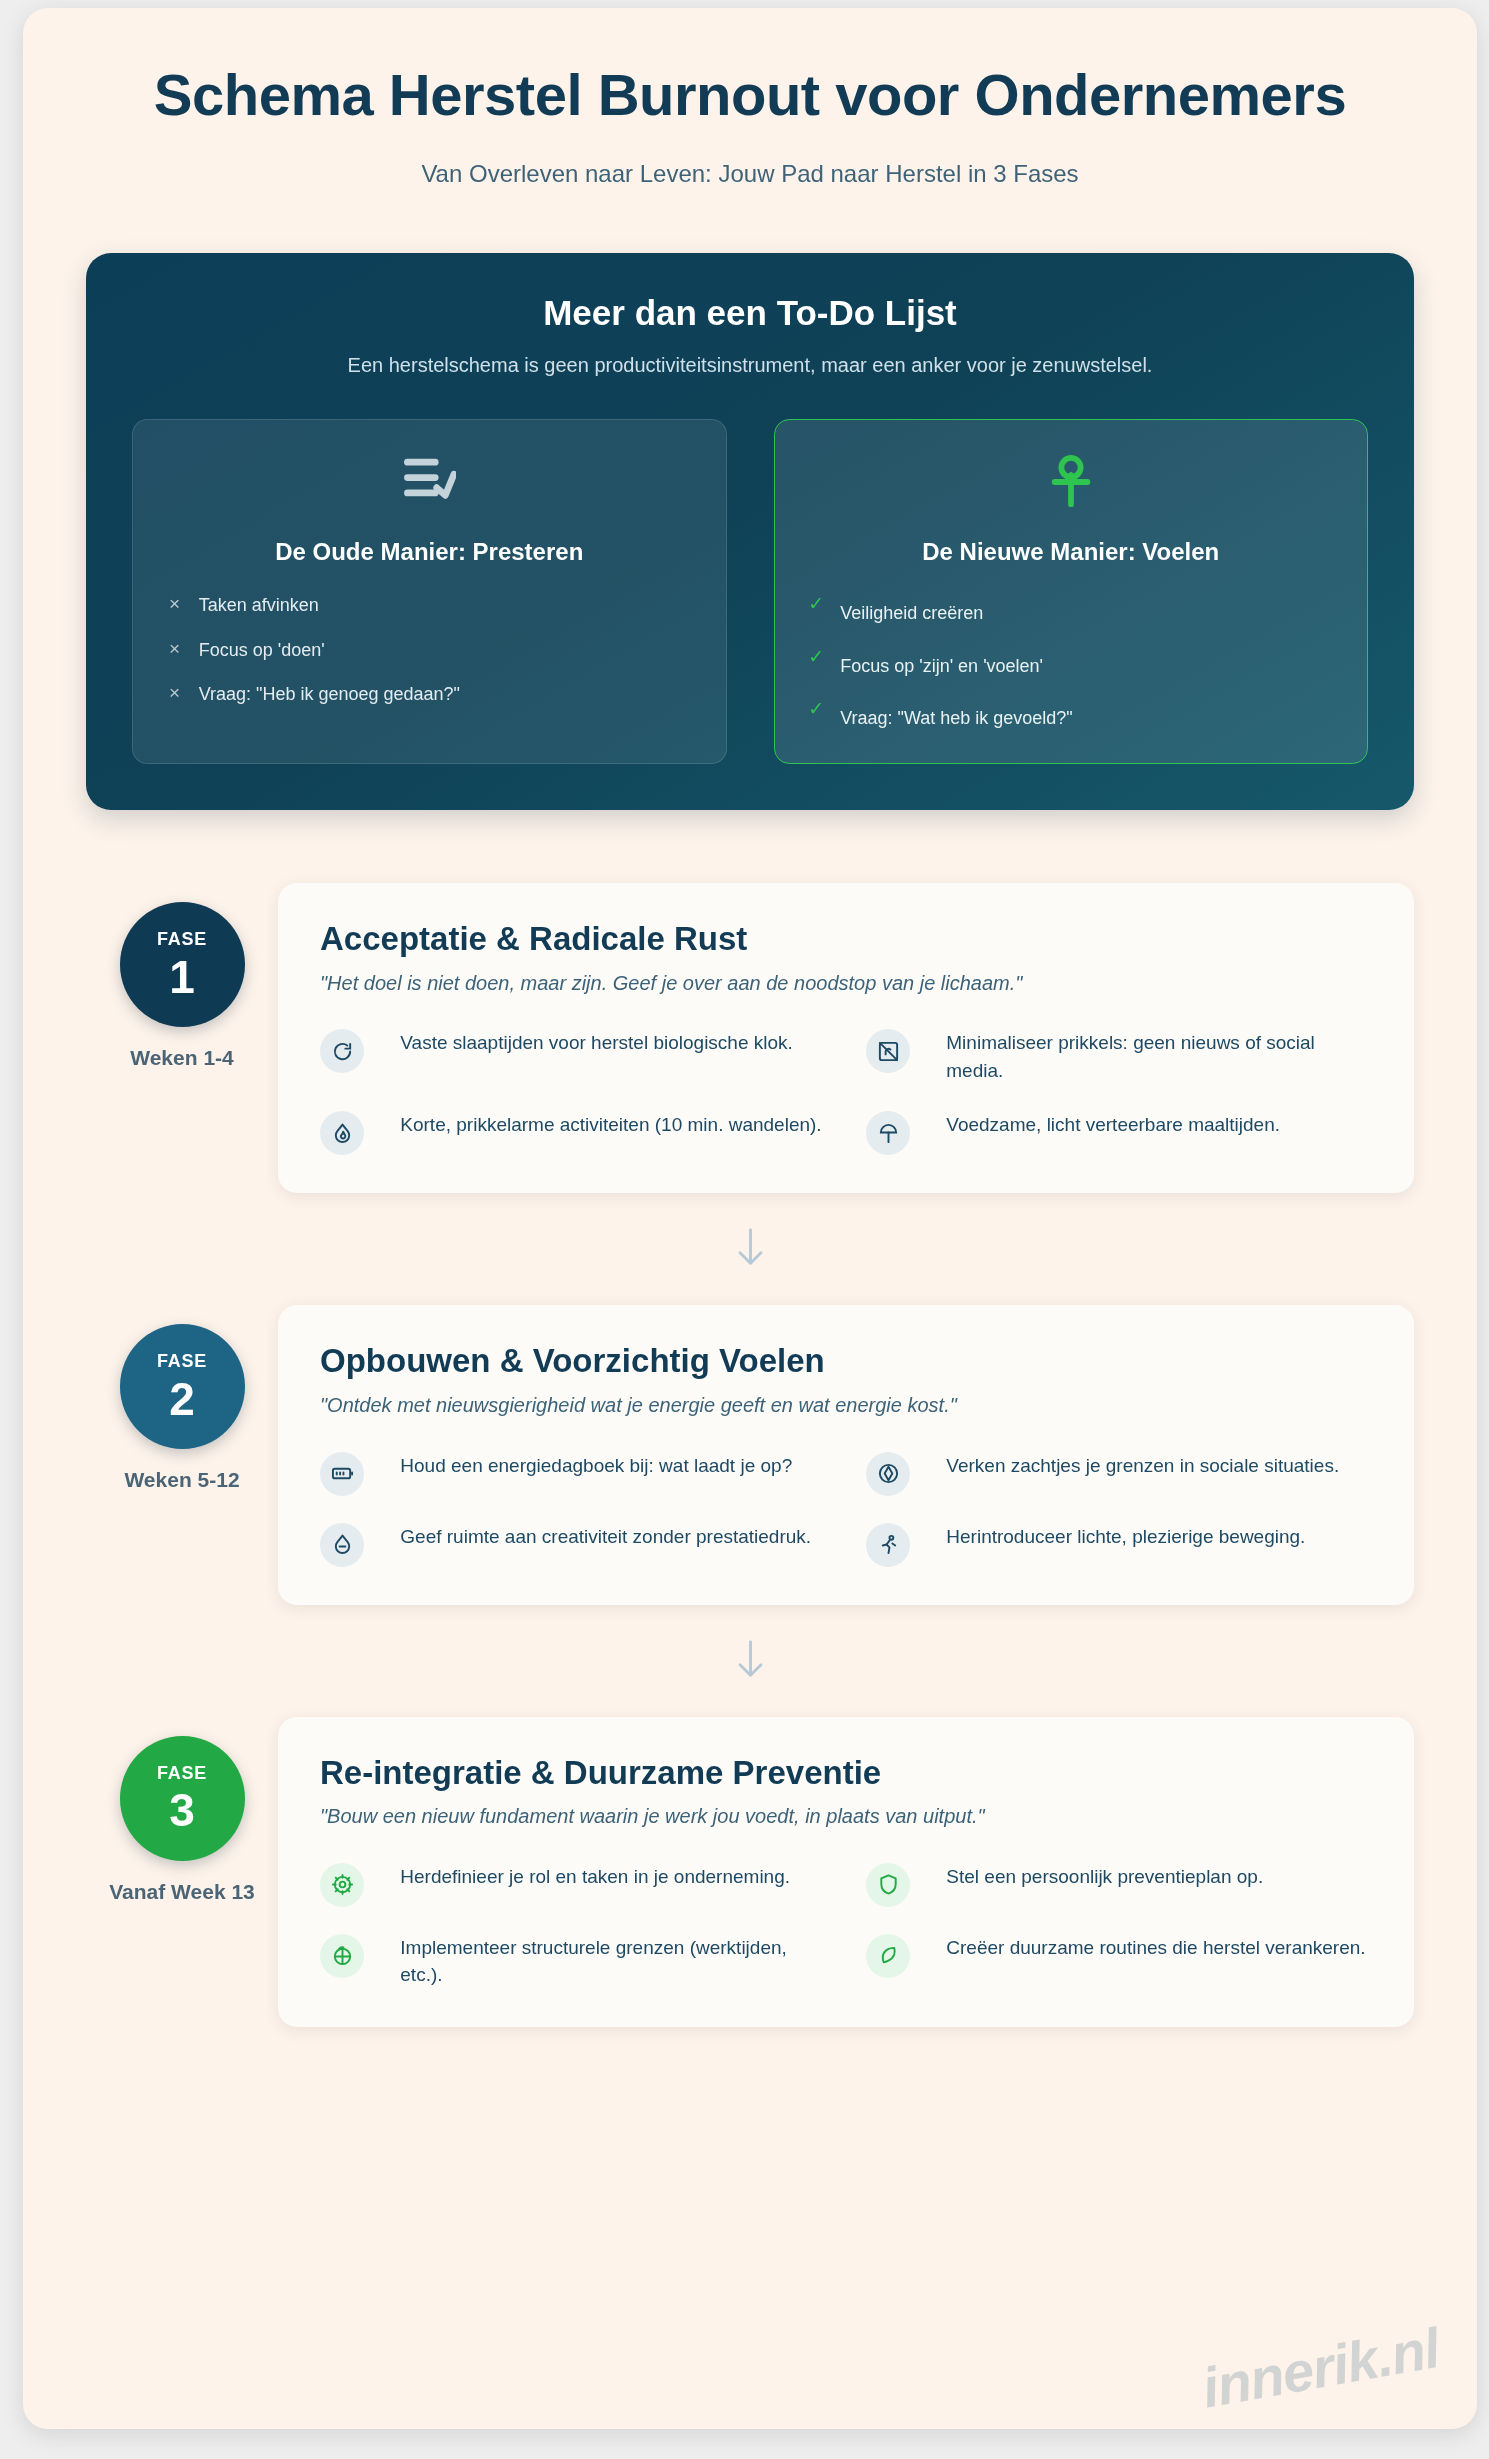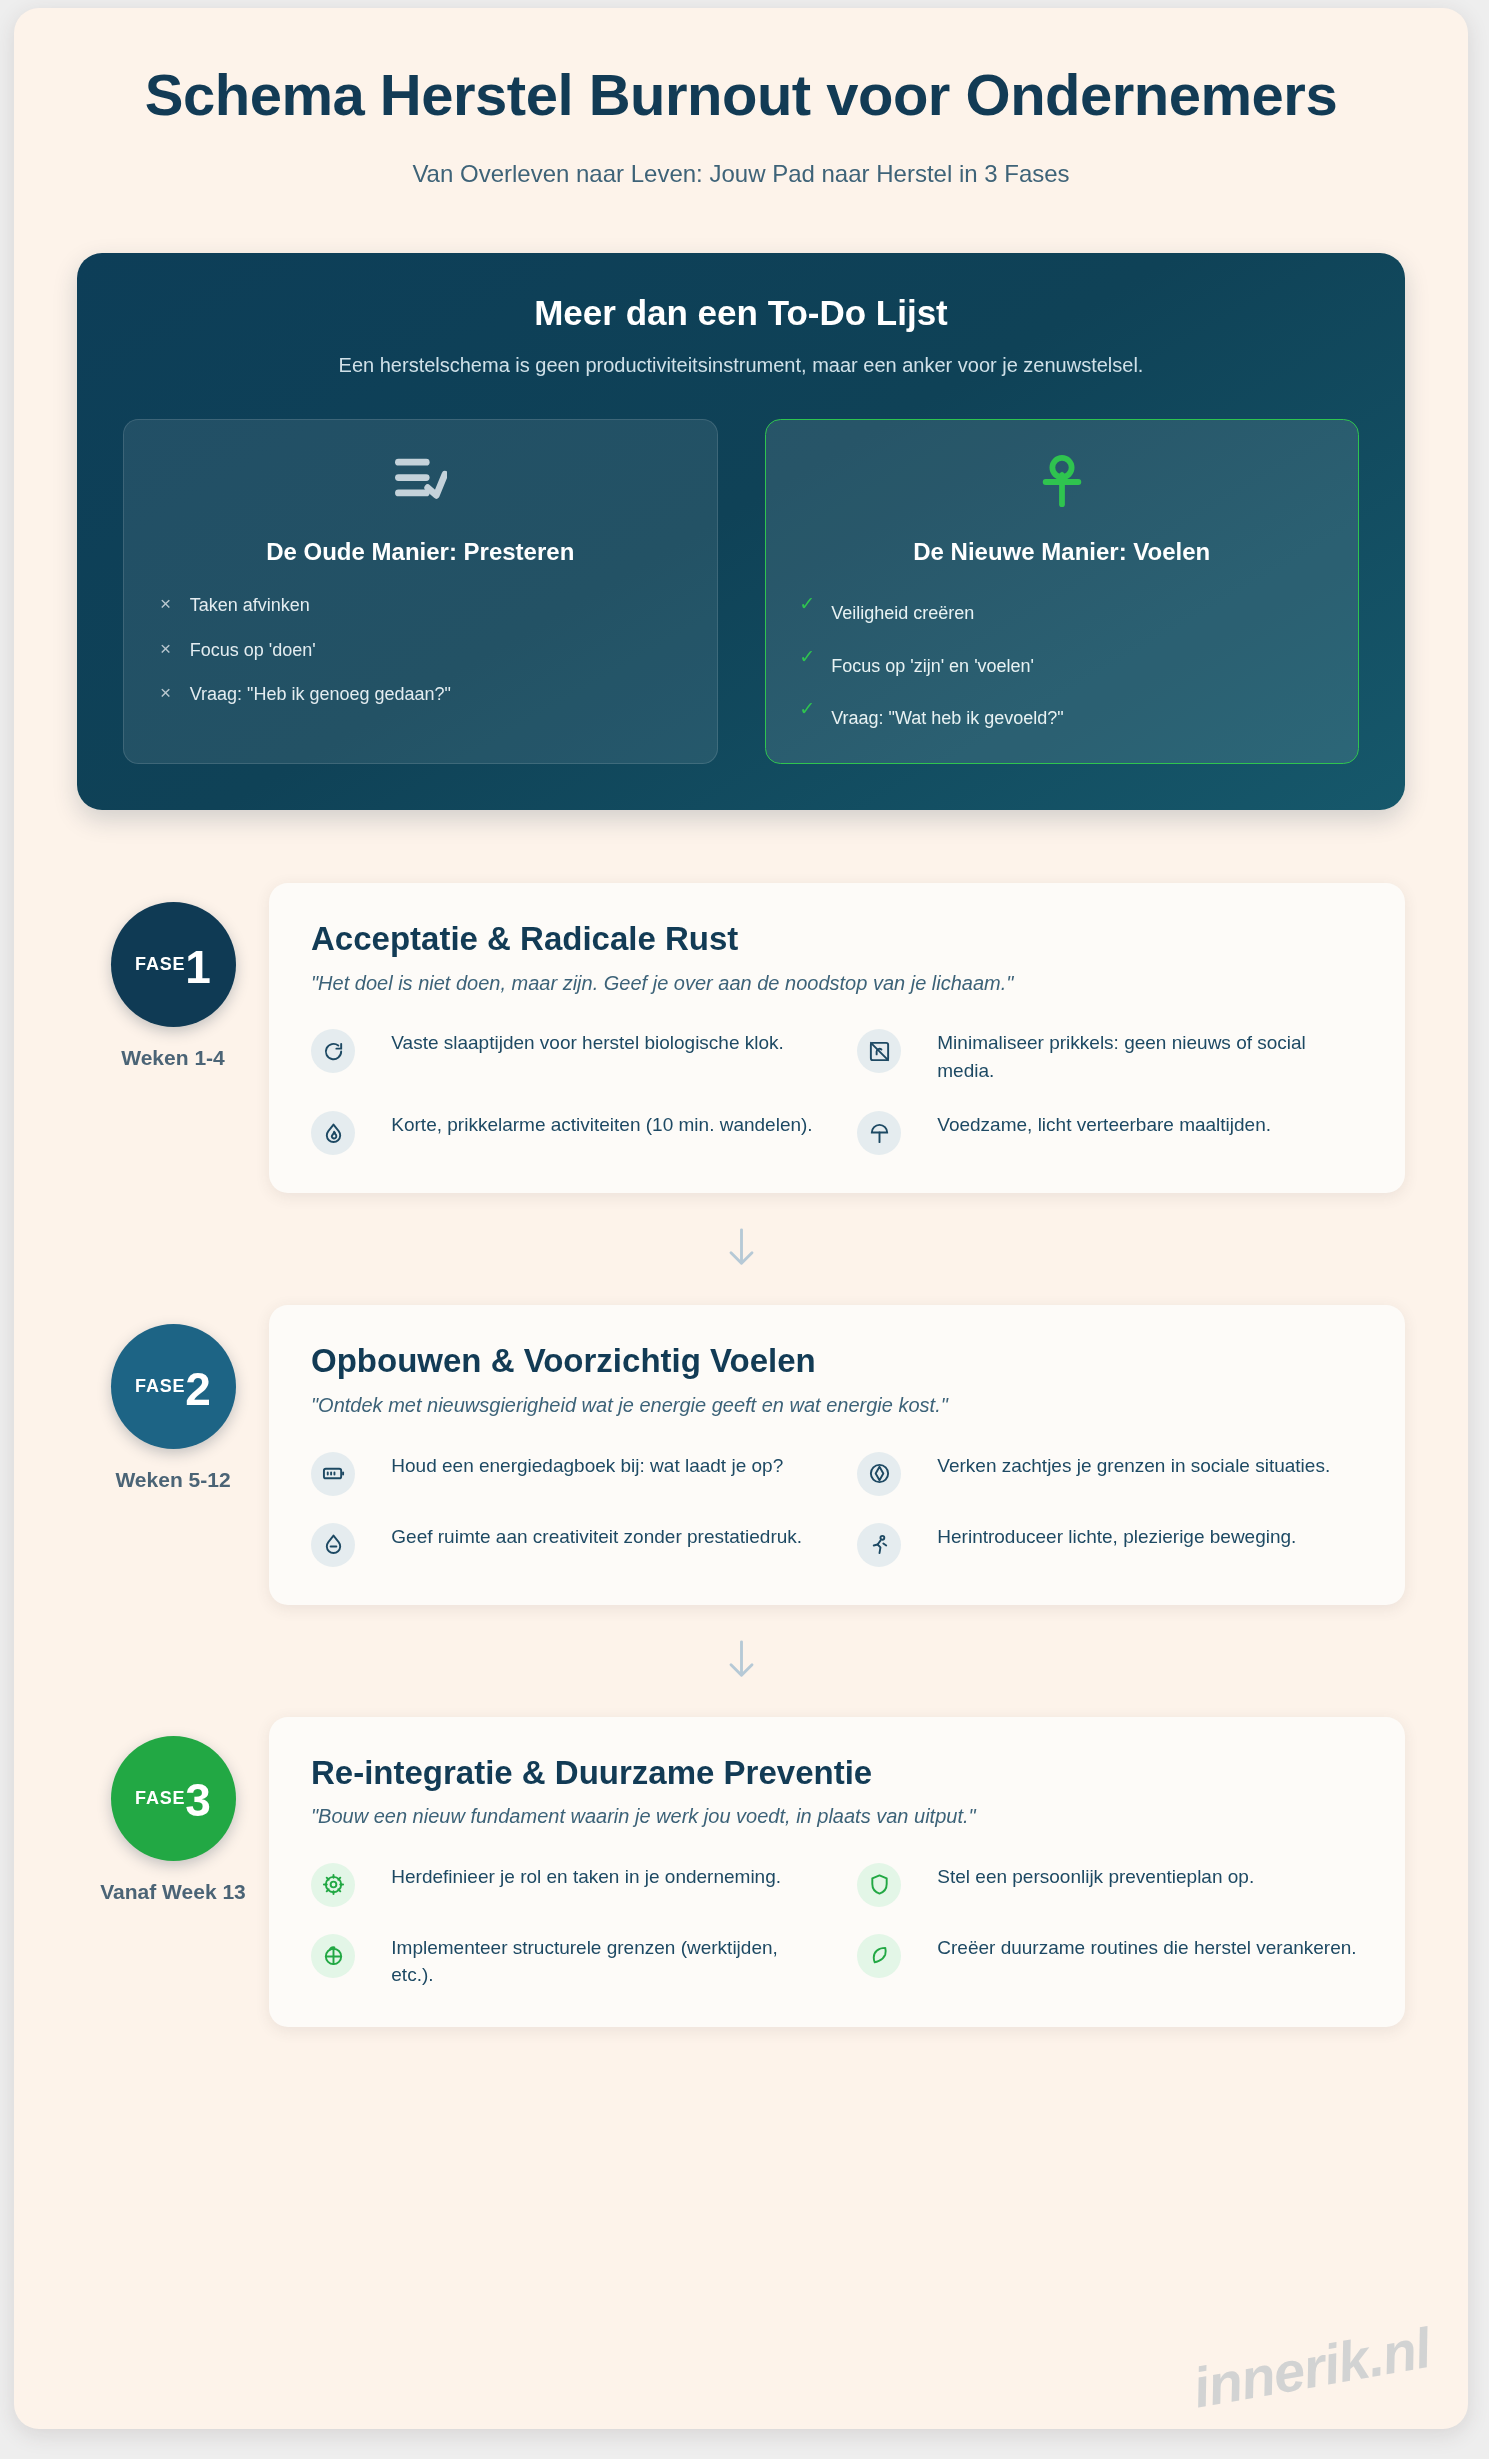--- a/index.html
+++ b/index.html
@@ -20,7 +20,7 @@
 
   .sheet {
     position: absolute;
-    left: 14px;
+    left: 23px;
     top: 7.7px;
     width: 1454px;
     height: 2421px;

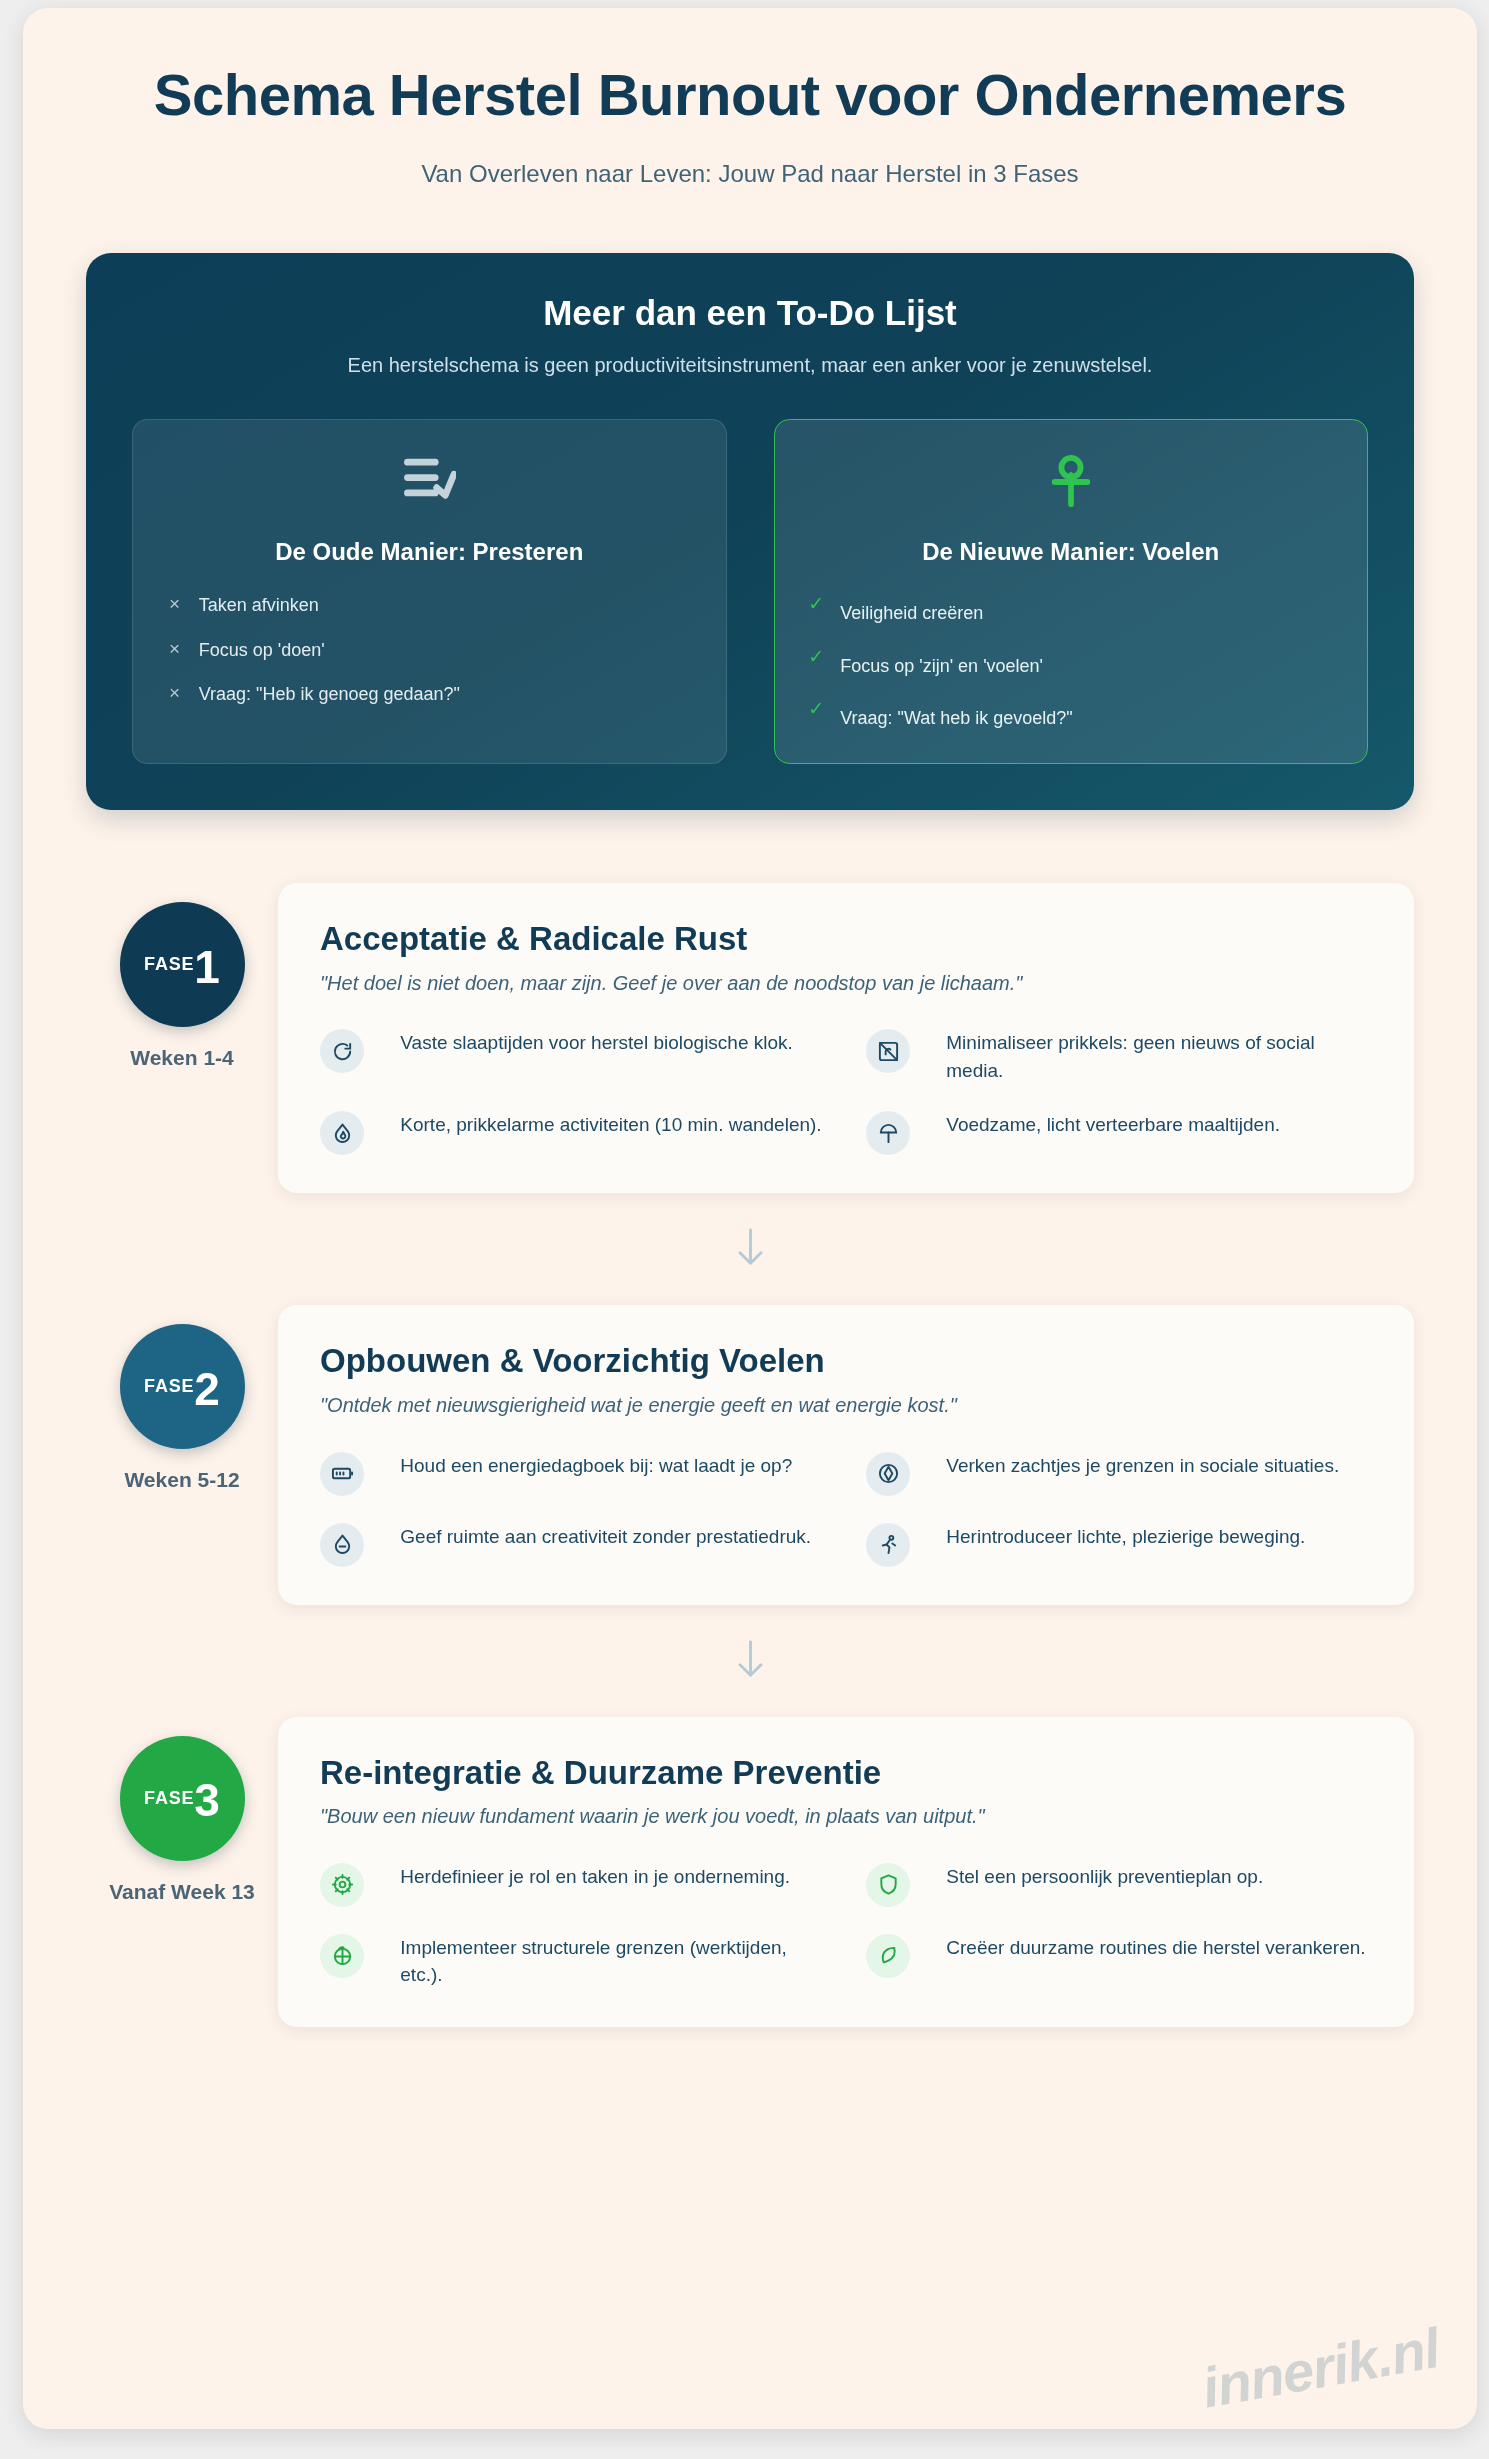--- a/index.html
+++ b/index.html
@@ -138,7 +138,7 @@
     border-radius: 50%;
     margin: 0 auto;
     display: flex;
-    flex-direction: row;
+    flex-direction: column;
     align-items: center;
     justify-content: center;
     box-shadow: 0 4.8px 13.4px rgba(30,50,70,0.25);

